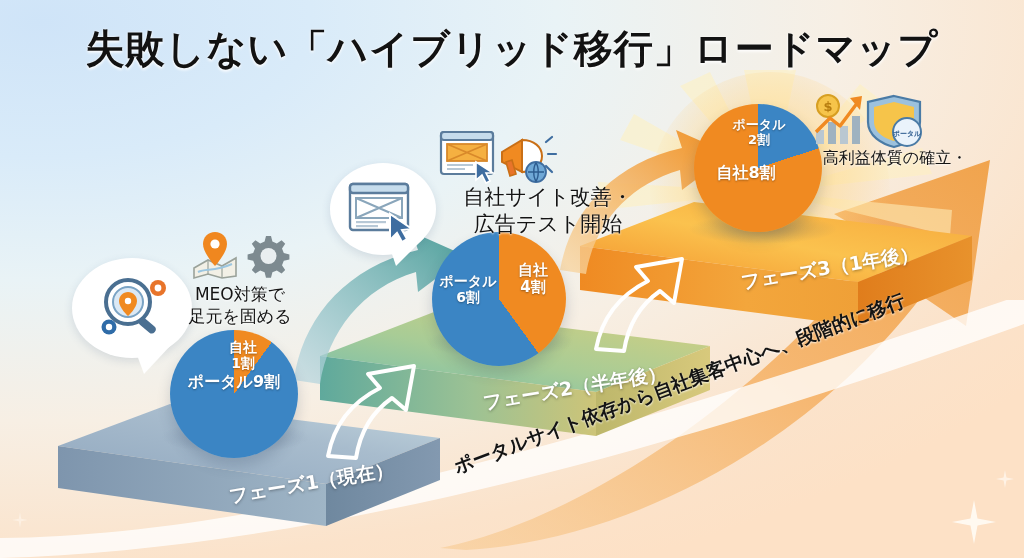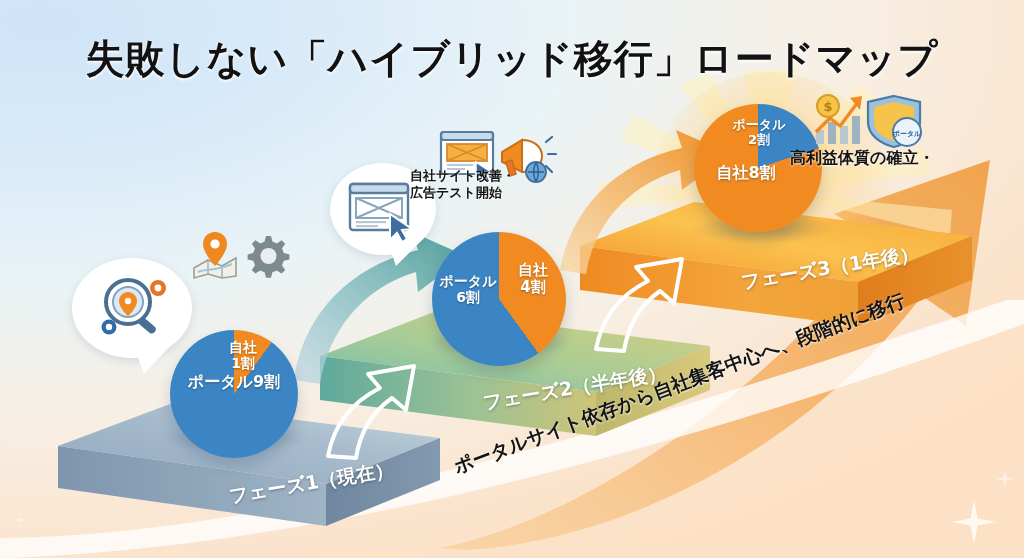--- a/index.html
+++ b/index.html
@@ -20,7 +20,6 @@
     font-size:39px;font-weight:bold;color:#121212;letter-spacing:1px;
     text-shadow:0 2px 3px rgba(255,255,255,.85), 0 0 2px rgba(255,255,255,.9);
     white-space:nowrap;
-    margin-top:10px;
   }
 
   

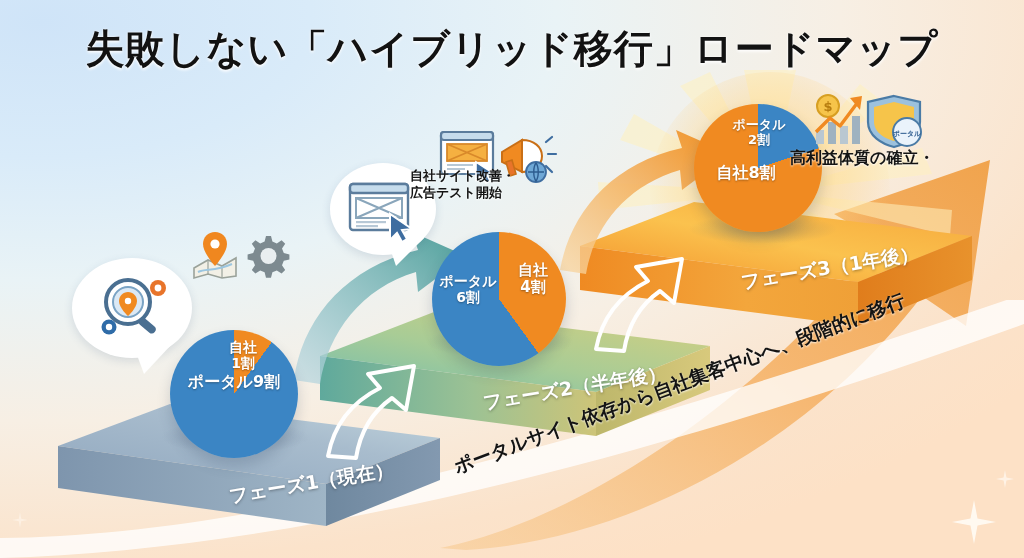--- a/index.html
+++ b/index.html
@@ -59,7 +59,7 @@
 
   
   .caption{
-    position:absolute;color:#141414;font-weight:bold;text-align:left;
+    position:absolute;color:#141414;font-weight:normal;text-align:center;
     line-height:1.28;white-space:nowrap;
     text-shadow:0 1px 2px rgba(255,255,255,.9);
   }

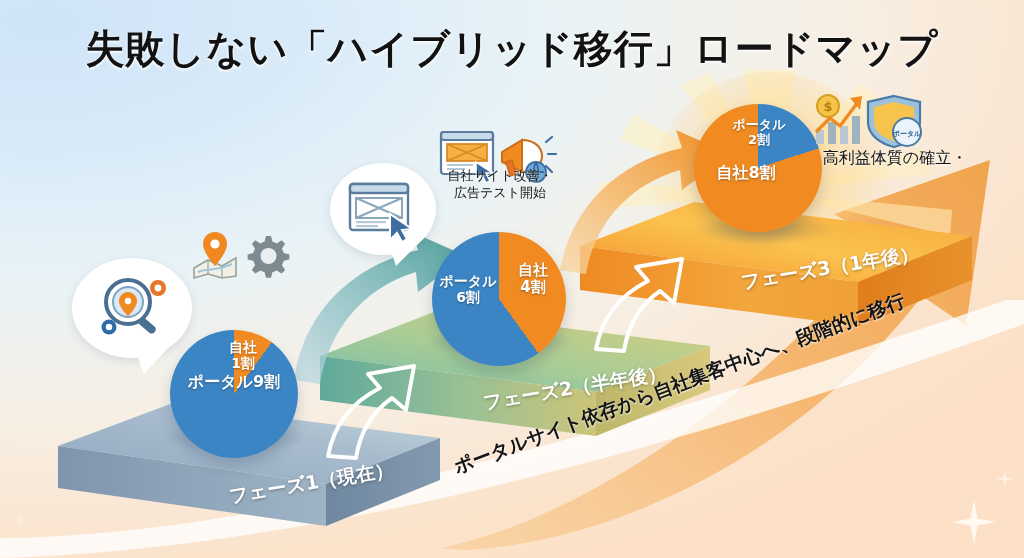--- a/index.html
+++ b/index.html
@@ -316,7 +316,7 @@
       <path d="M90,44 L106,44 M98,35 C101,39 101,49 98,53 C95,49 95,39 98,35" stroke="#2d5c8f" stroke-width="1.4" fill="none"></path>
     </g>
   </svg>
-  <div class="caption" style="left:410px;top:168px;width:180px;font-size:13px;">
+  <div class="caption" style="left:410px;top:184px;width:180px;font-size:21px;padding-left:48px;">
     <span>自社サイト改善・</span><br>
     <span>広告テスト開始</span>
   </div>

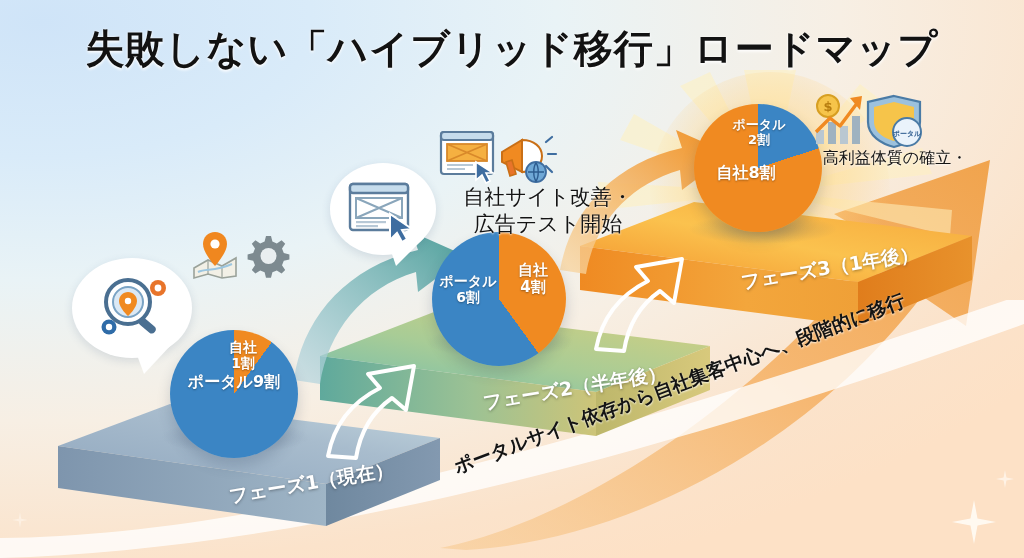--- a/index.html
+++ b/index.html
@@ -278,6 +278,10 @@
       <circle cx="80.5" cy="28" r="8" fill="#e9eef0"></circle>
     </g>
   </svg>
+  <div class="caption" style="left:170px;top:284px;width:140px;font-size:17px;">
+    <span>MEO対策で</span><br>
+    <span>足元を固める</span>
+  </div>
 
   <div class="bubble" style="left:330px;top:163px;width:106px;height:92px;"></div>
   <svg style="position:absolute;left:382px;top:226px;width:44px;height:42px;" viewBox="0 0 44 42">

